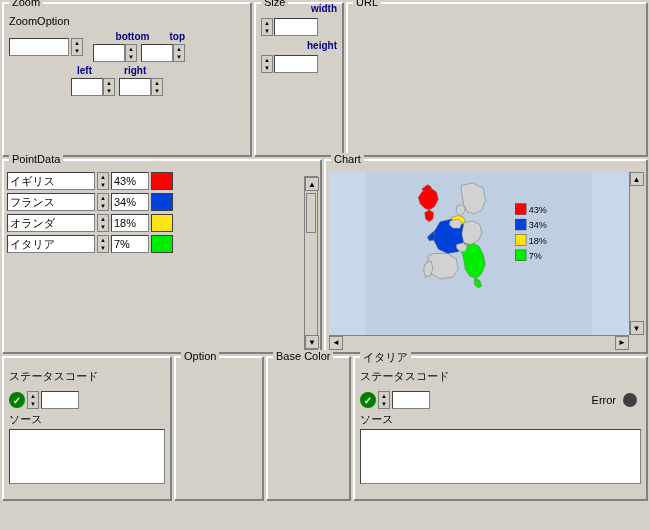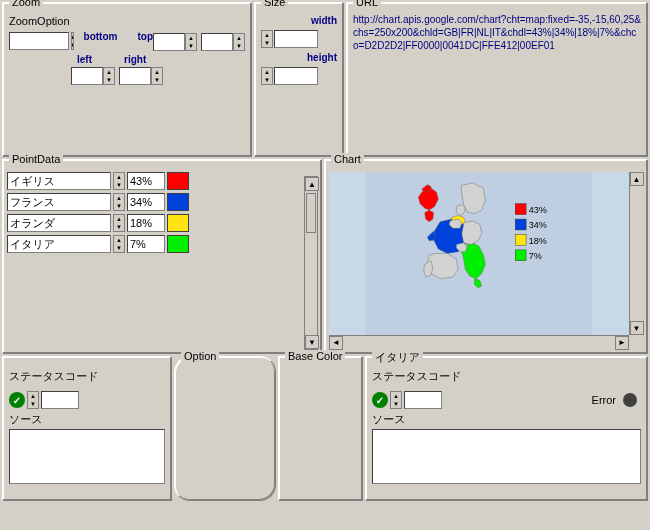--- a/index.html
+++ b/index.html
@@ -48,7 +48,7 @@
     }
     .size-panel {
       width: 90px;
-      padding: 12px 6px 6px 6px;
+      padding: 0 6px 6px 6px;
     }
     .url-panel {
       flex: 1;

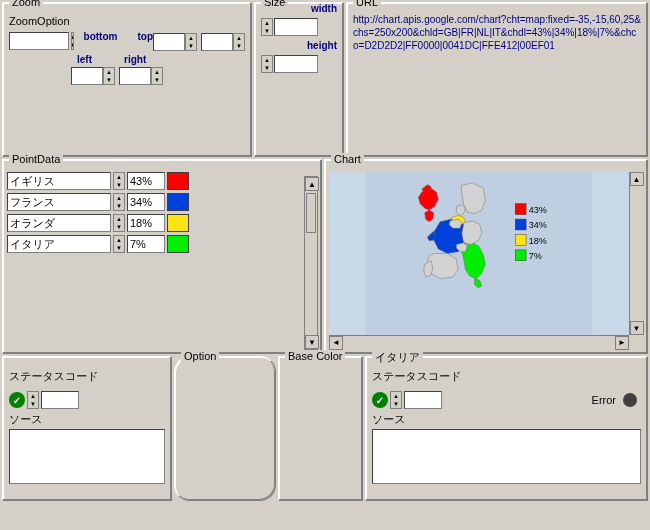--- a/index.html
+++ b/index.html
@@ -356,7 +356,6 @@
 
     <div class="panel url-panel">
       <span class="panel-title">URL</span>
-      <div class="url-text">http://chart.apis.google.com/chart?cht=map:fixed=-35,-15,60,25&amp;chs=250x200&amp;chld=GB|FR|NL|IT&amp;chdl=43%|34%|18%|7%&amp;chco=D2D2D2|FF0000|0041DC|FFE412|00EF01</div>
     </div>
 
   </div>

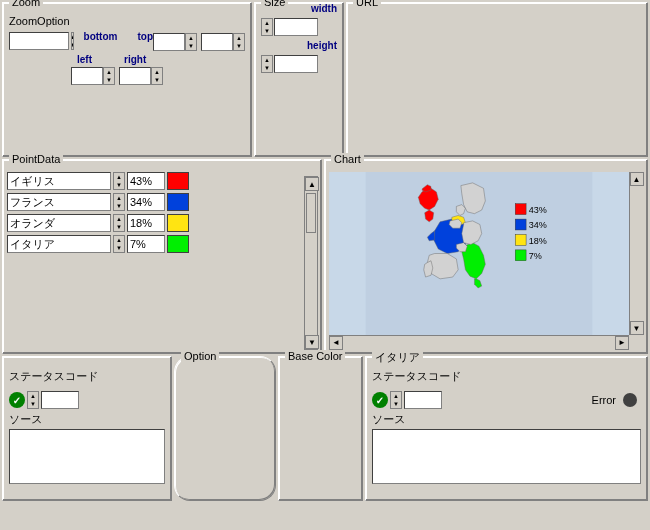--- a/index.html
+++ b/index.html
@@ -285,7 +285,7 @@
           <div class="spin-up">▲</div>
           <div class="spin-down">▼</div>
         </div>
-        <div style="margin-left:8px;display:flex;flex-direction:row;align-items:flex-start;">
+        <div style="margin-left:8px;display:flex;flex-direction:column;align-items:flex-end;">
           <div style="display:flex;gap:20px;">
             <span class="label-blue">bottom</span>
             <span class="label-blue">top</span>

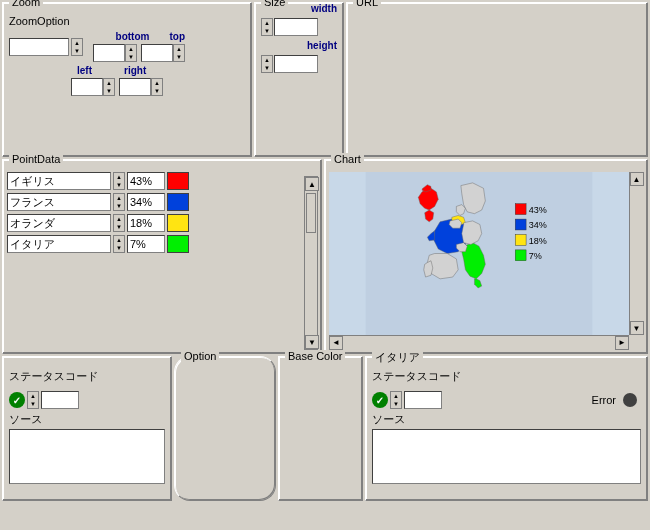--- a/index.html
+++ b/index.html
@@ -167,7 +167,7 @@
       gap: 2px;
       margin-bottom: 3px;
     }
-    .pd-name-input { width: 104px; }
+    .pd-name-input { width: 88px; }
     .pd-pct-input { width: 38px; }
     .color-box {
       width: 22px;

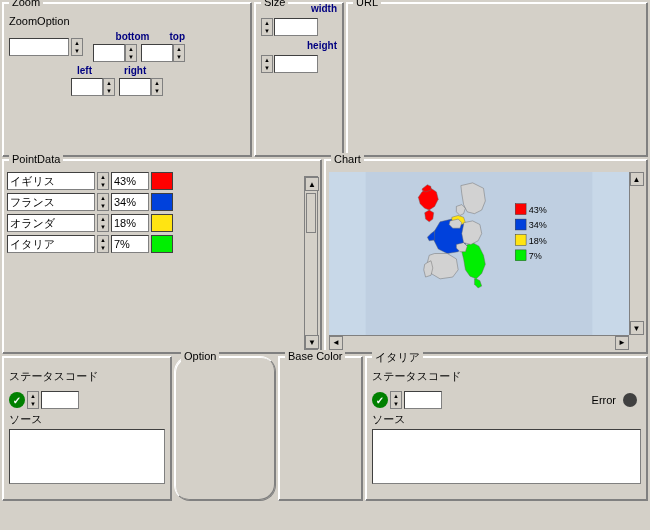--- a/index.html
+++ b/index.html
@@ -84,9 +84,8 @@
       padding: 12px 6px 6px 6px;
     }
     .option-panel {
-      width: 102px;
+      width: 90px;
       padding: 12px 6px 6px 6px;
-      border-radius: 16px;
     }
     .basecolor-panel {
       width: 85px;

